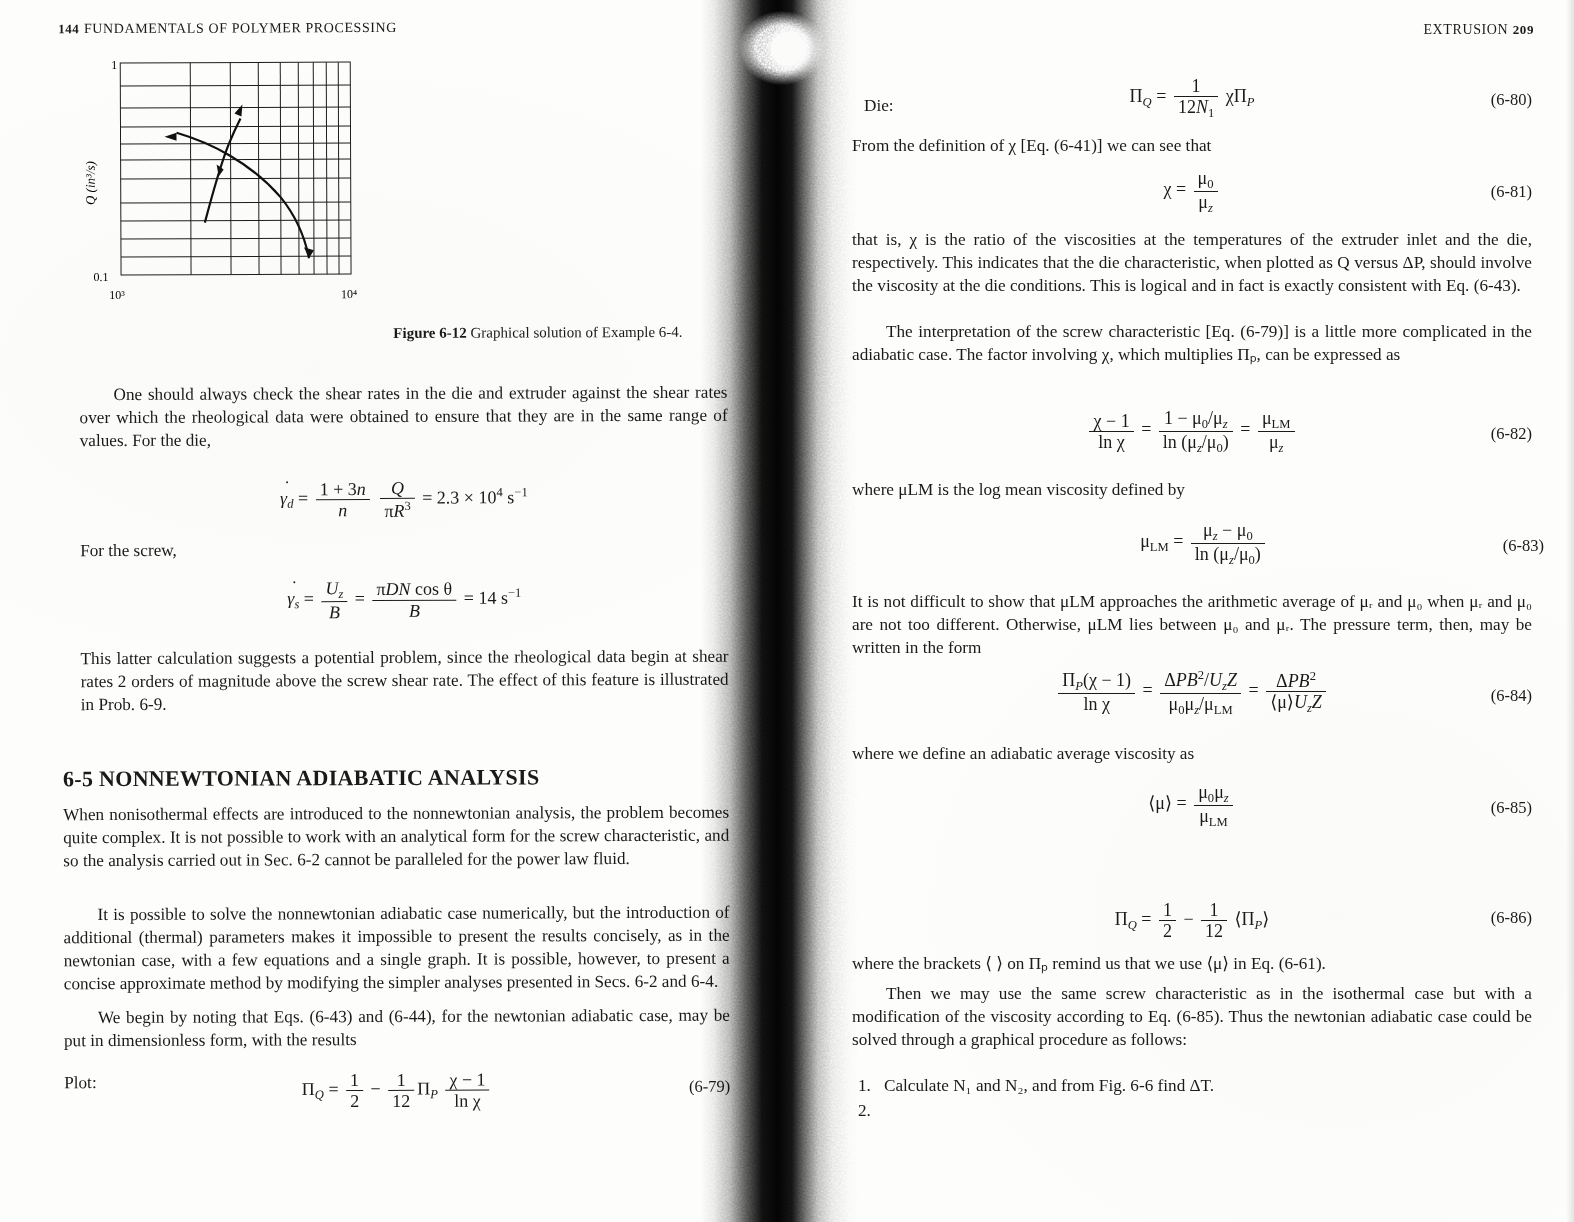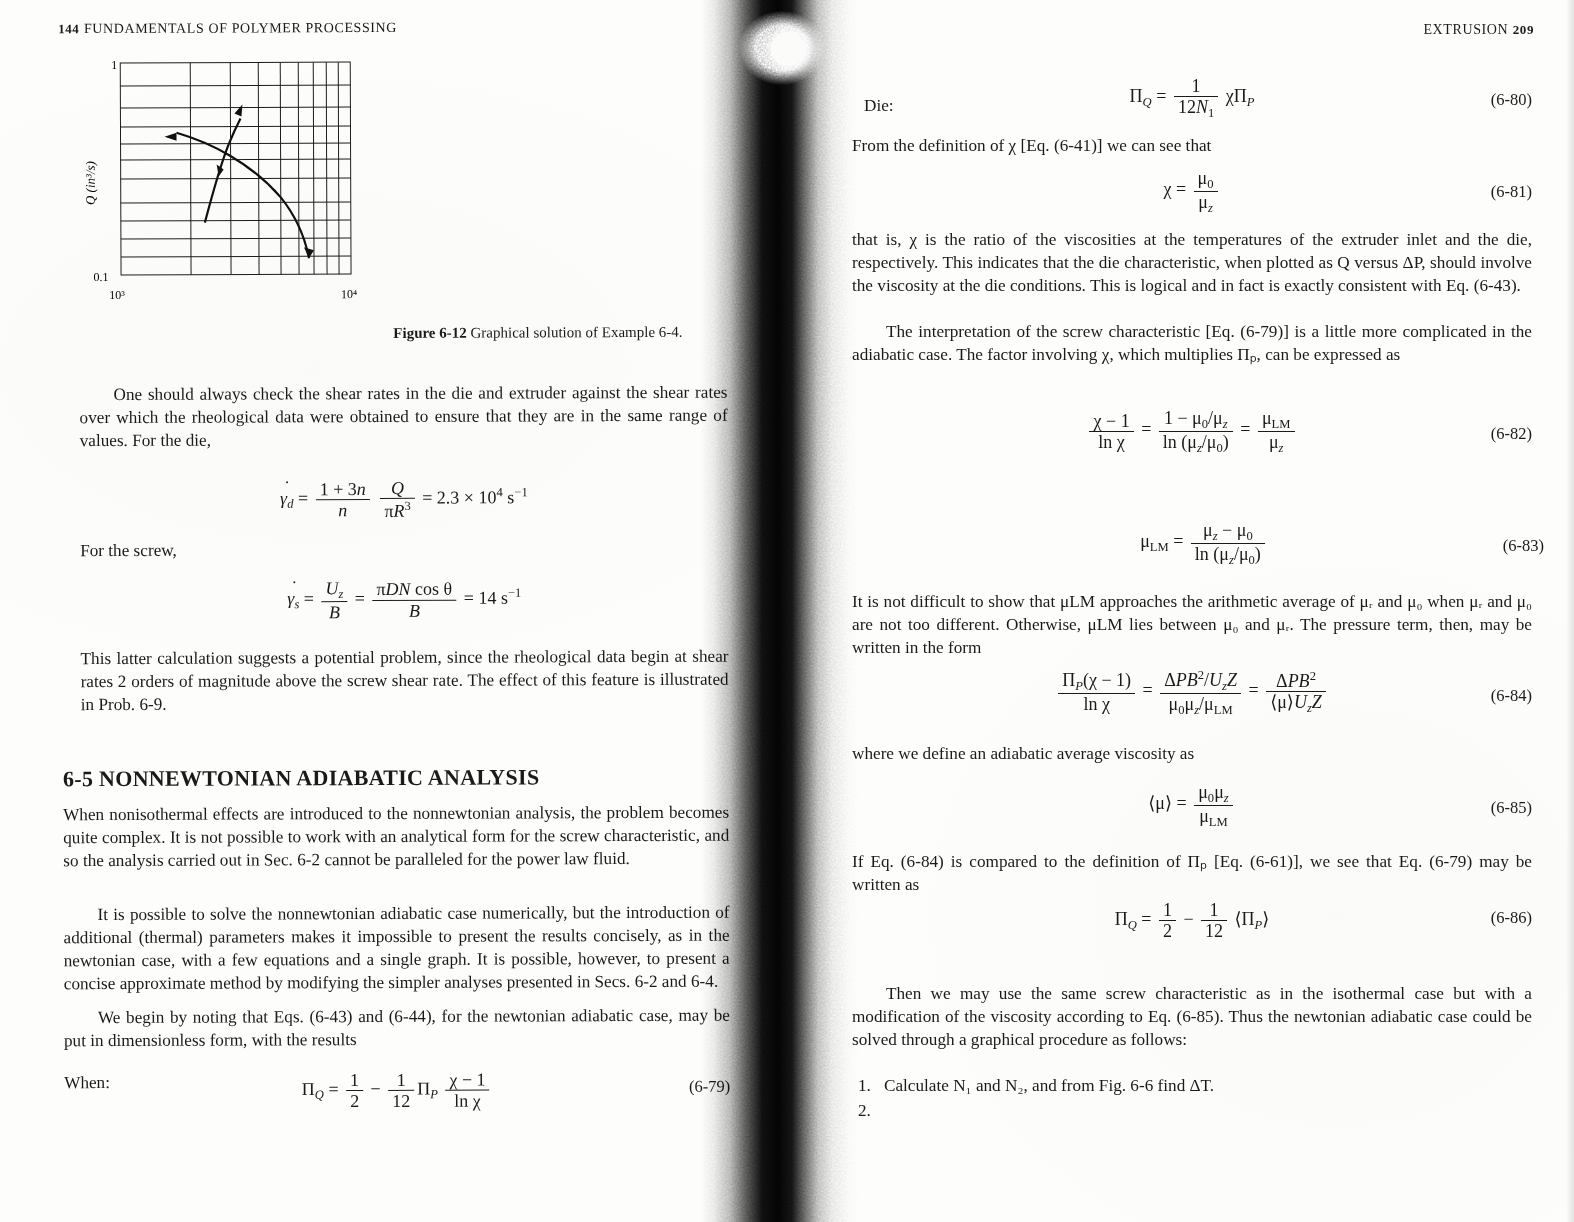--- a/index.html
+++ b/index.html
@@ -416,6 +416,9 @@
     <div class="eqnum" style="top:16px;">(6-82)</div>
   </div>
 
+  <div class="blk body" style="left:0px; top:478px; width:680px;">
+    <p class="noindent">where μLM is the log mean viscosity defined by</p>
+  </div>
 
   <div class="blk" style="left:12px; top:520px; width:680px; height:60px;">
     <div class="eq-line" style="top:0;">

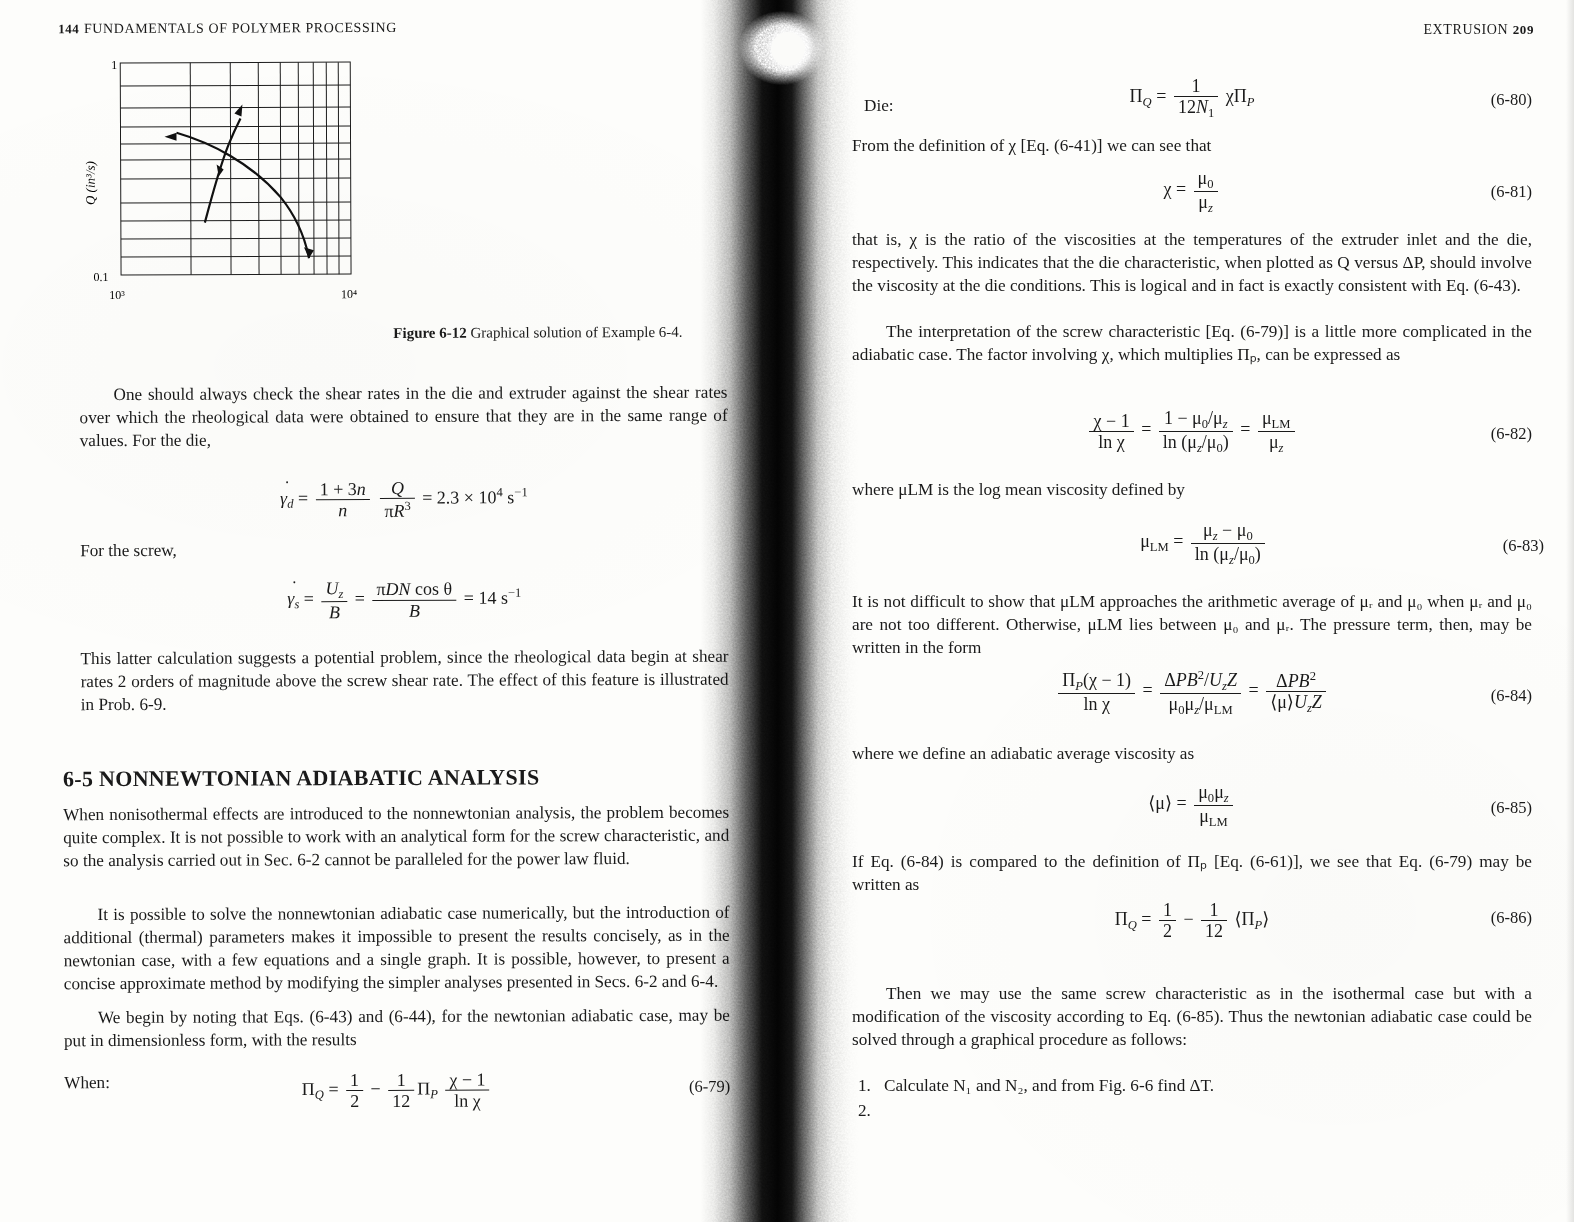--- a/index.html
+++ b/index.html
@@ -455,9 +455,6 @@
     <div class="eqnum" style="top:16px;">(6-85)</div>
   </div>
 
-  <div class="blk body" style="left:0px; top:850px; width:680px;">
-    <p class="noindent">If Eq. (6-84) is compared to the definition of Πₚ [Eq. (6-61)], we see that Eq. (6-79) may be written as</p>
-  </div>
 
   <div class="blk" style="left:0px; top:900px; width:680px; height:52px;">
     <div class="eq-line" style="top:0;">

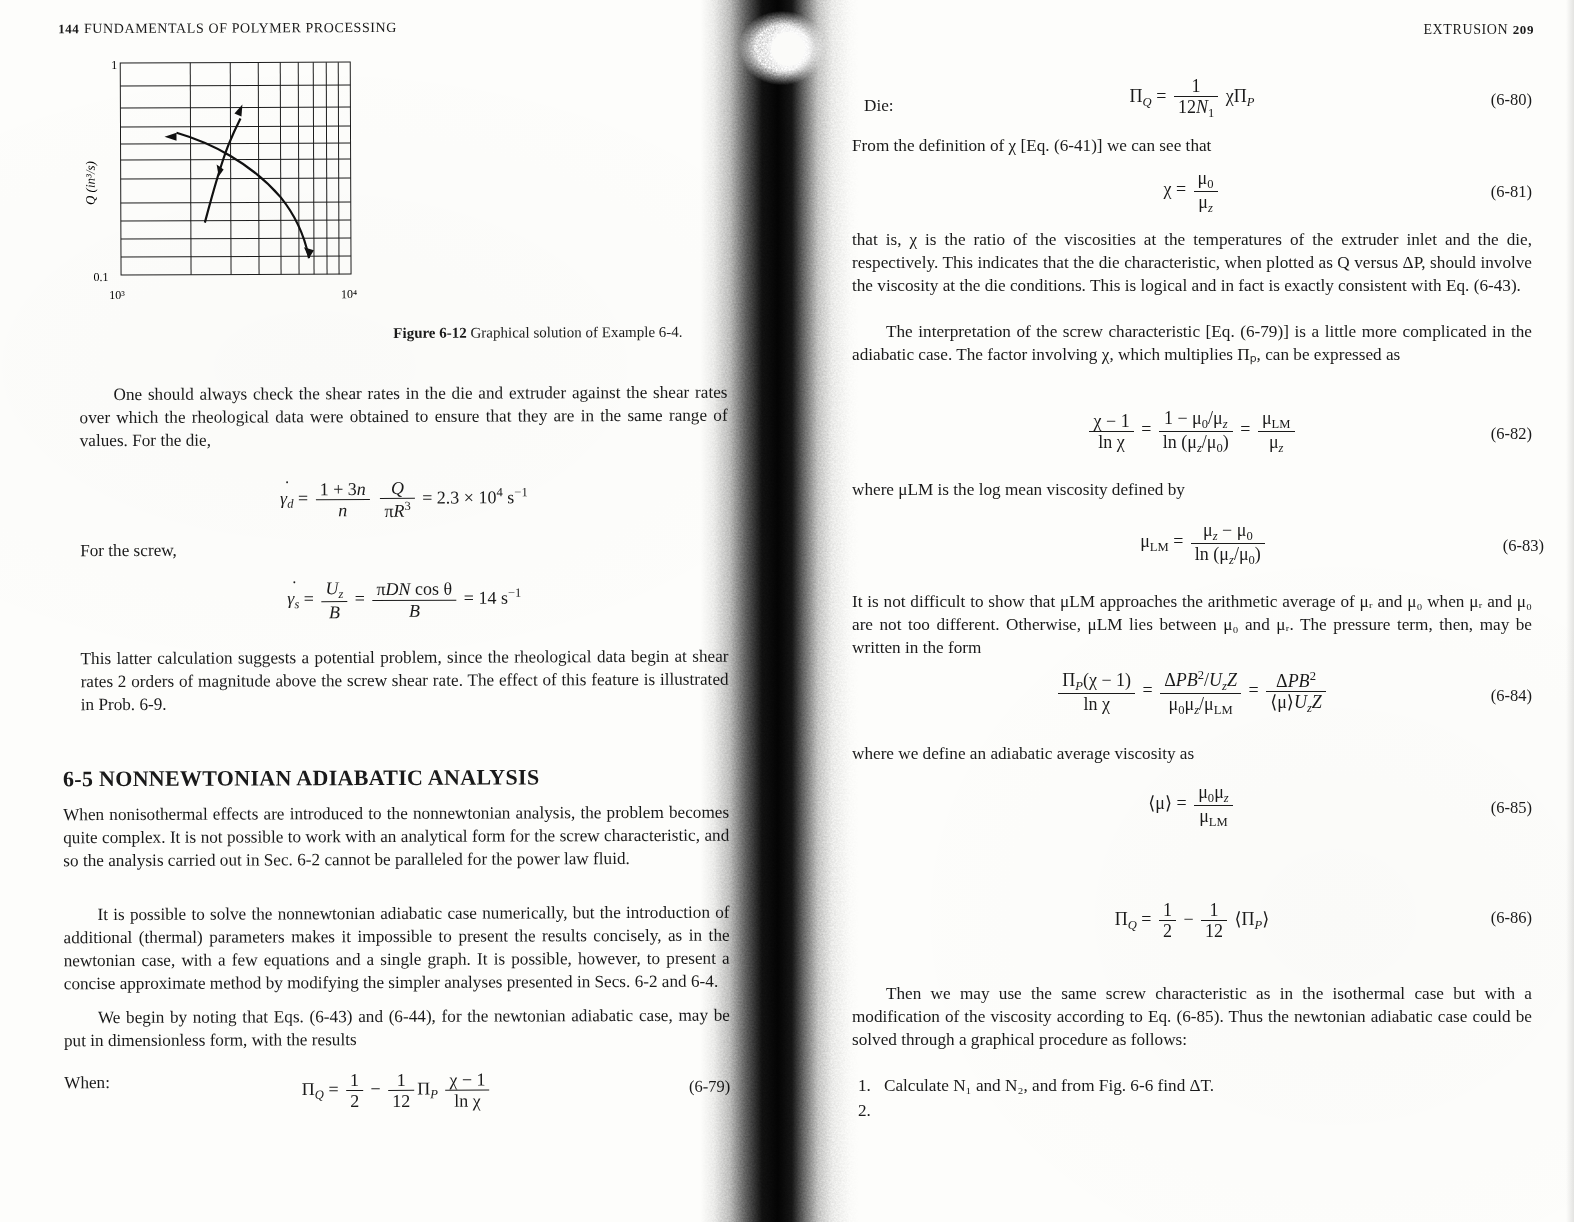--- a/index.html
+++ b/index.html
@@ -467,6 +467,9 @@
     <div class="eqnum" style="top:8px;">(6-86)</div>
   </div>
 
+  <div class="blk body" style="left:0px; top:952px; width:680px;">
+    <p class="noindent">where the brackets ⟨ ⟩ on Πₚ remind us that we use ⟨μ⟩ in Eq. (6-61).</p>
+  </div>
 
   <div class="blk body" style="left:0px; top:982px; width:680px;">
     <p class="indent">Then we may use the same screw characteristic as in the isothermal case but with a modification of the viscosity according to Eq. (6-85). Thus the newtonian adiabatic case could be solved through a graphical procedure as follows:</p>

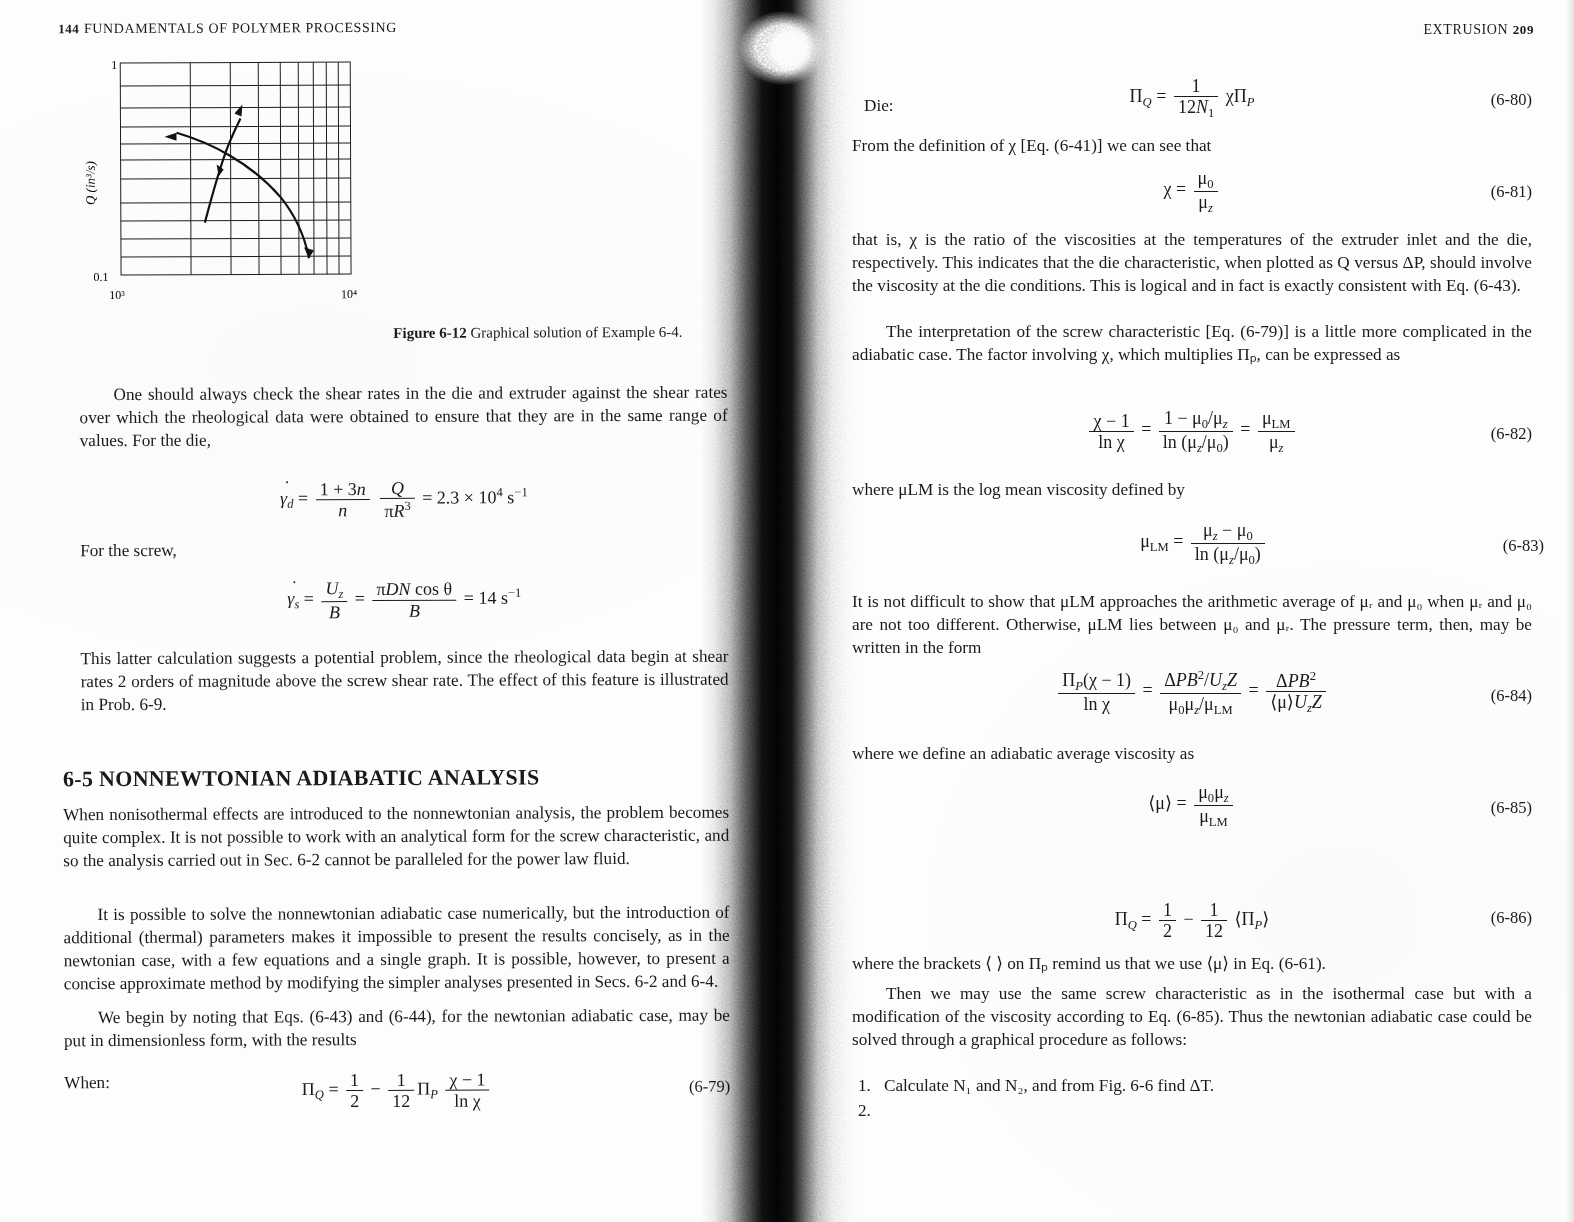--- a/index.html
+++ b/index.html
@@ -329,7 +329,7 @@
     <p class="indent">We begin by noting that Eqs. (6-43) and (6-44), for the newtonian adiabatic case, may be put in dimensionless form, with the results</p>
   </div>
 
-  <div class="label-left" style="left:30px; top:1072px;">When:</div>
+  <div class="label-left" style="left:30px; top:1072px;">Plot:</div>
 
   <div class="blk" style="left:30px; top:1062px; width:666px; height:56px;">
     <div class="eq-line" style="top:8px;">

